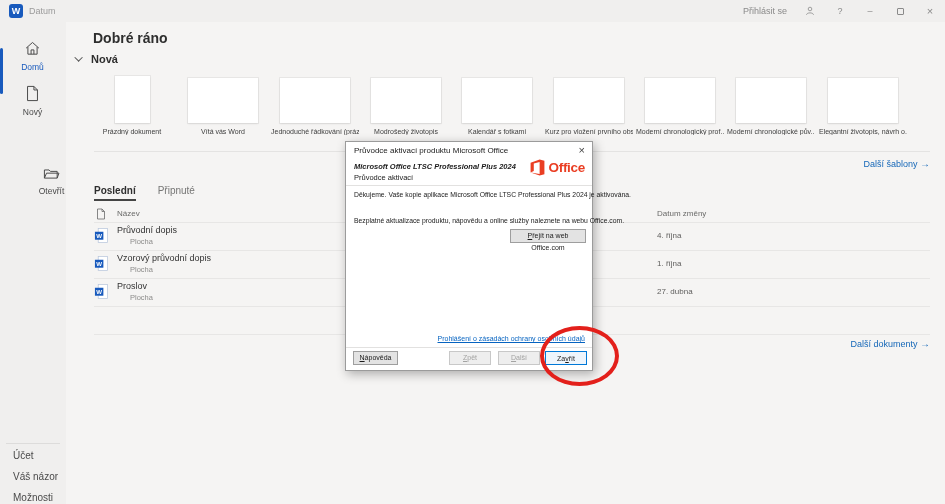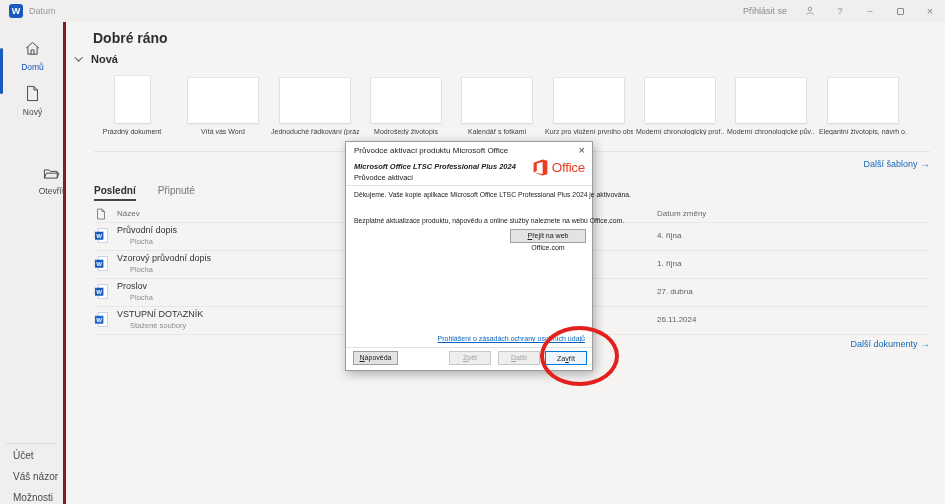--- a/index.html
+++ b/index.html
@@ -16,7 +16,7 @@
   .restore-glyph { display:inline-block; width:7px; height:7px; border:1px solid #8a8a8a; border-radius:1px; }
 
   
-  .sidebar { position:absolute; left:0; top:22px; width:67px; height:482px; background:#f0efee; border-right:4px solid #7f1d1d; }
+  .sidebar { position:absolute; left:0; top:22px; width:67px; height:482px; background:#f0efee; border-right:1px solid #7f1d1d; }
   .side-item { position:absolute; left:0; width:65px; text-align:center; font-size:8.5px; color:#4a4a4a; }
   .side-item .ic { display:block; margin:0 auto 3px auto; }
   .side-item.selected { color:#185abd; }

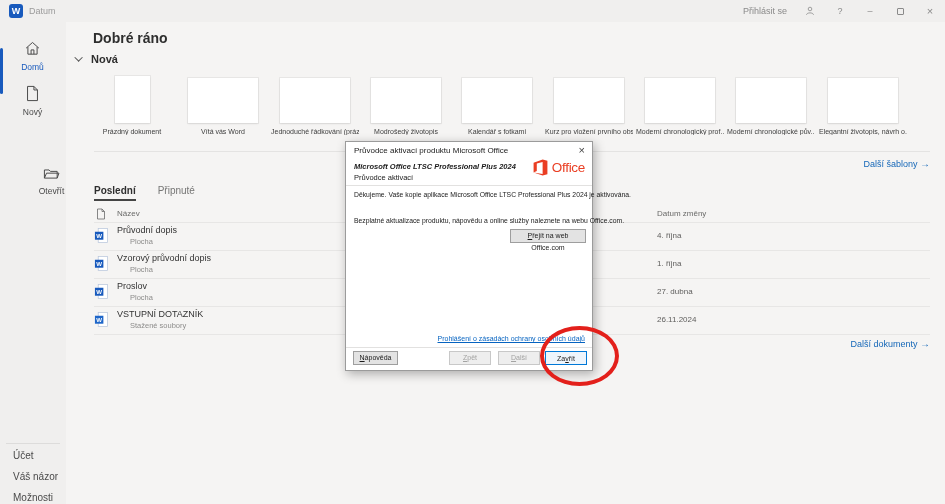--- a/index.html
+++ b/index.html
@@ -64,7 +64,7 @@
   .dlg-product { position:absolute; left:8px; top:20px; font-size:7.5px; font-weight:700; color:#1a1a1a;font-style:italic; }
   .dlg-sub { position:absolute; left:8px; top:31px; font-size:7.5px; color:#1a1a1a; }
   .office-logo { position:absolute; right:7px; top:17px; display:flex; align-items:center; gap:3px; }
-  .office-word { font-size:13.5px; font-weight:400; color:#ea3e23; letter-spacing:-0.3px; }
+  .office-word { font-size:13.5px; font-weight:700; color:#ea3e23; letter-spacing:-0.3px; }
   .dlg-hdiv { position:absolute; left:0; right:0; height:1px; background:#e2e1e0; }
   .dlg-msg { position:absolute; left:8px; top:49px; font-size:6.8px; color:#1a1a1a; white-space:nowrap; }
   .dlg-upd { position:absolute; left:8px; top:75px; font-size:6.8px; color:#1a1a1a; white-space:nowrap; }

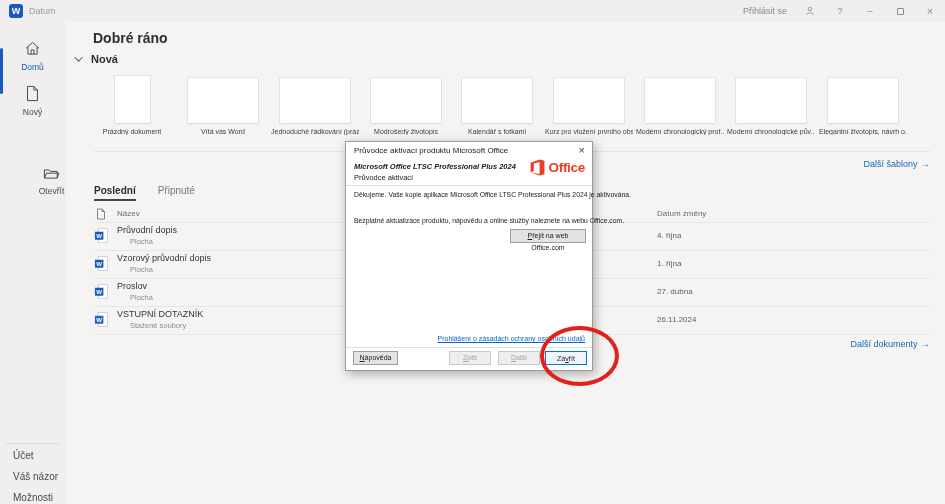--- a/index.html
+++ b/index.html
@@ -252,18 +252,6 @@
       <span class="floc">Plocha</span>
       <span class="fdate">27. dubna</span>
     </div>
-    <div class="file-row" style="top:284px;">
-      <span class="fic">
-        <svg width="15" height="15" viewBox="0 0 16 16">
-            <rect x="4.5" y="0.5" width="10" height="15" fill="#fff" stroke="#b9c6db" stroke-width="0.8"></rect>
-            <rect x="1" y="4" width="9" height="8.5" fill="#1e66c9"></rect>
-            <text x="5.5" y="10.6" fill="#fff" font-size="6.5" font-weight="bold" text-anchor="middle" font-family="Liberation Sans, sans-serif">W</text>
-          </svg>
-      </span>
-      <span class="fname">VSTUPNÍ DOTAZNÍK</span>
-      <span class="floc">Stažené soubory</span>
-      <span class="fdate">26.11.2024</span>
-    </div>
 
     <div class="more-docs link">
       <span>Další dokumenty</span>

